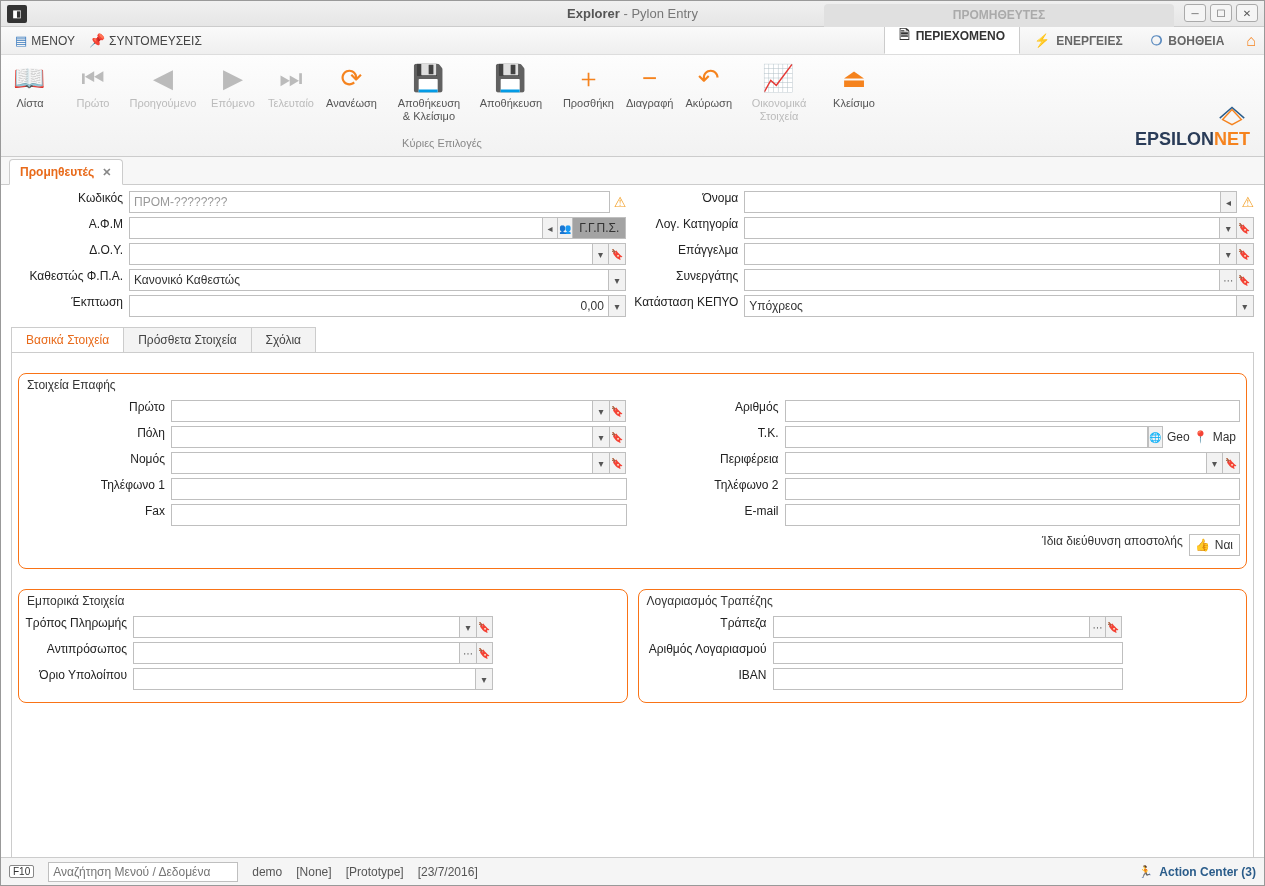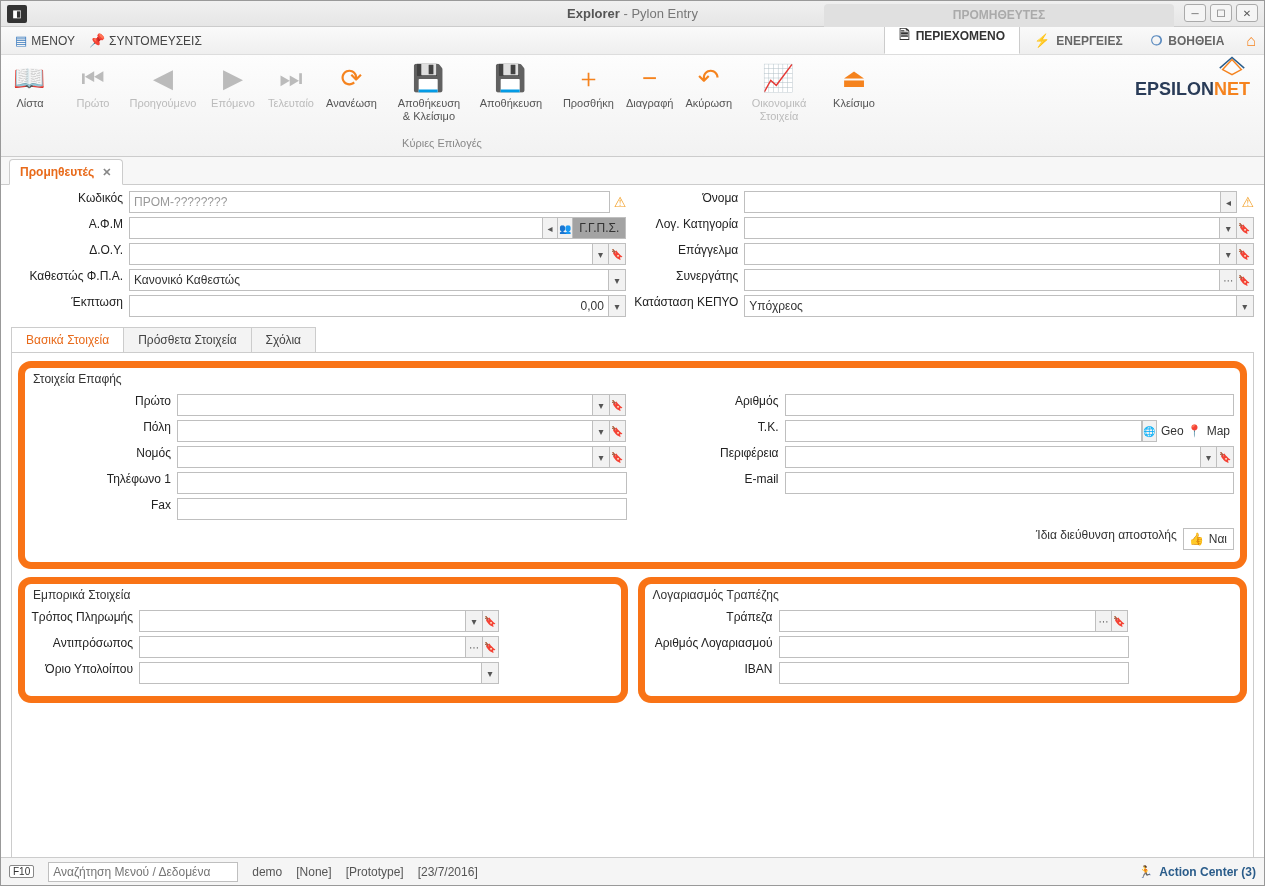--- a/index.html
+++ b/index.html
@@ -32,7 +32,7 @@
   .rbtn.disabled .rtxt{color:#bbb;}
   .ribbon-sep{ width:1px; background:#ddd; margin:6px 2px;}
   .ribbon-caption{ text-align:center; font-size:11px; color:#888; padding:2px 0;}
-  .ribbon-logo{ margin-left:auto; display:flex; align-items:flex-start; padding:0 14px 6px 0;}
+  .ribbon-logo{ margin-left:auto; display:flex; align-items:flex-end; padding:0 14px 6px 0;}
   .logo-txt{ font-size:18px; font-weight:700; color:#2a3c58;}
   .logo-txt .net{color:#f5831e;}
   .logo-rings{width:36px;height:22px;margin-bottom:2px;margin-left:auto;}

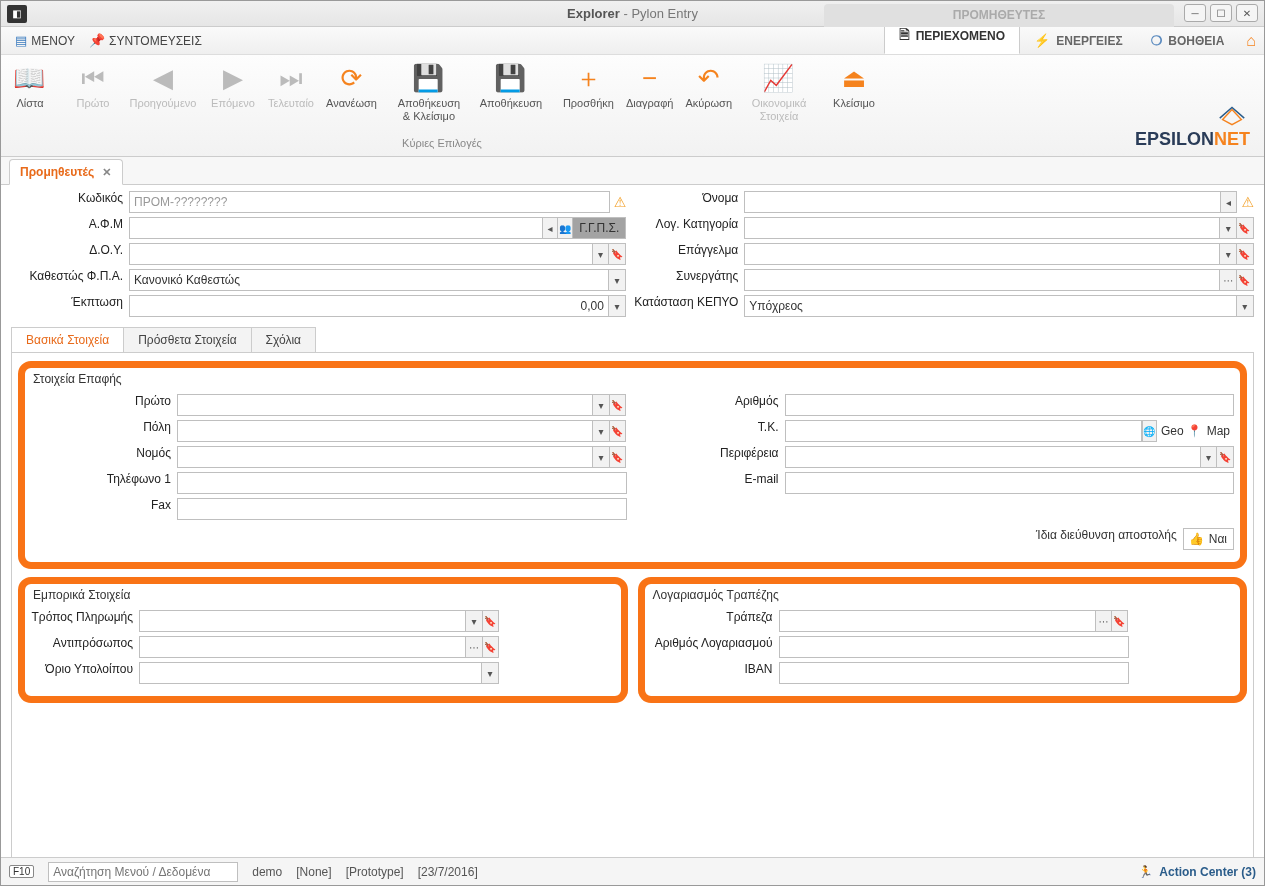--- a/index.html
+++ b/index.html
@@ -58,7 +58,7 @@
   .tab{ padding:5px 14px; border:1px solid #ccc; background:#f3f3f3; margin-right:-1px; cursor:pointer; font-size:12px; color:#444; border-bottom:none;}
   .tab.active{ background:#fff; color:#e86a1a; font-weight:500;}
   .panel{ border:1px solid #ccc; border-top:none; padding:8px 6px 6px 6px; background:#fff;}
-  .group{ border:7px solid #f97316; border-radius:13px; margin:0 0 8px 0;}
+  .group{ border:1px solid #f97316; border-radius:8px; margin:12px 0 8px 0;}
   .group-title{ font-size:12px; color:#333; padding:4px 8px;}
   .group-body{ padding:4px 6px 8px 6px;}
   .grid2{ display:flex; gap:12px;}

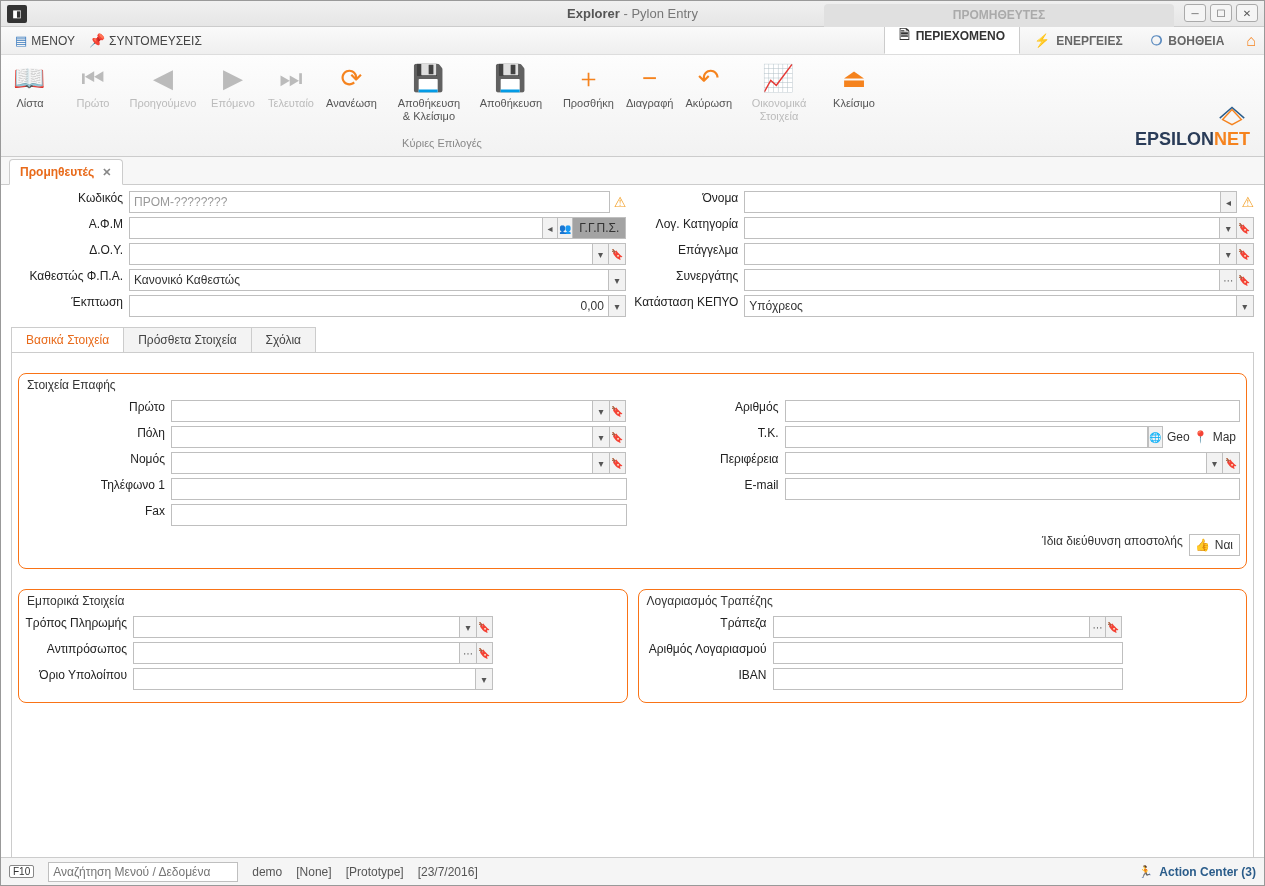--- a/index.html
+++ b/index.html
@@ -364,6 +364,12 @@
                   </div>
                 </div>
               <div class="row">
+                  <div class="lbl glbl">Τηλέφωνο 2</div>
+                  <div class="field">
+                    <input type="text" style="">
+                  </div>
+                </div>
+              <div class="row">
                   <div class="lbl glbl">E-mail</div>
                   <div class="field">
                     <input type="text" style="">

